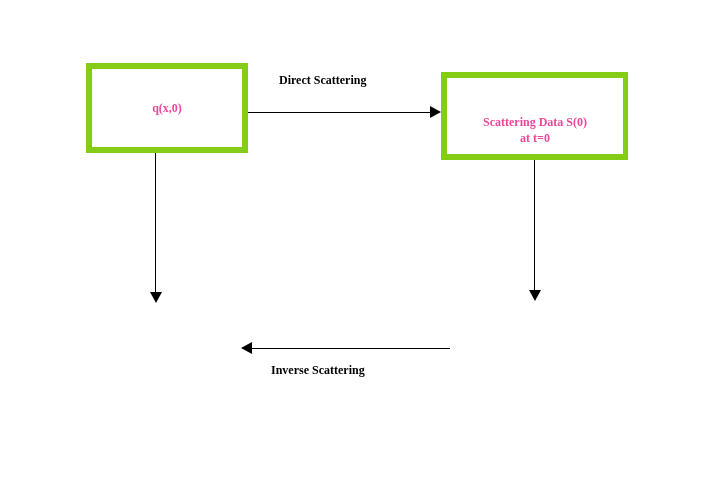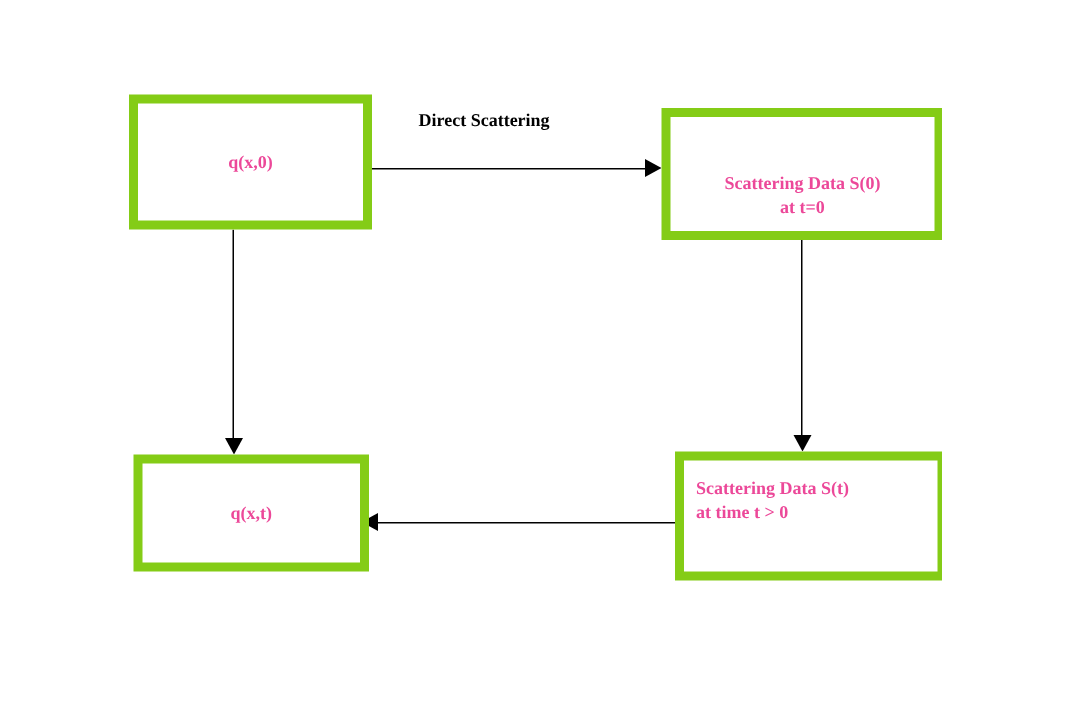--- a/index.html
+++ b/index.html
@@ -136,10 +136,6 @@
     <span class="node-label">q(x,t)</span>
   </div>
 
-  <div class="node topleft" id="node-st">
-    <span class="node-label">Scattering Data S(t)
-at time t &gt; 0</span>
-  </div>
 
 </div>
 

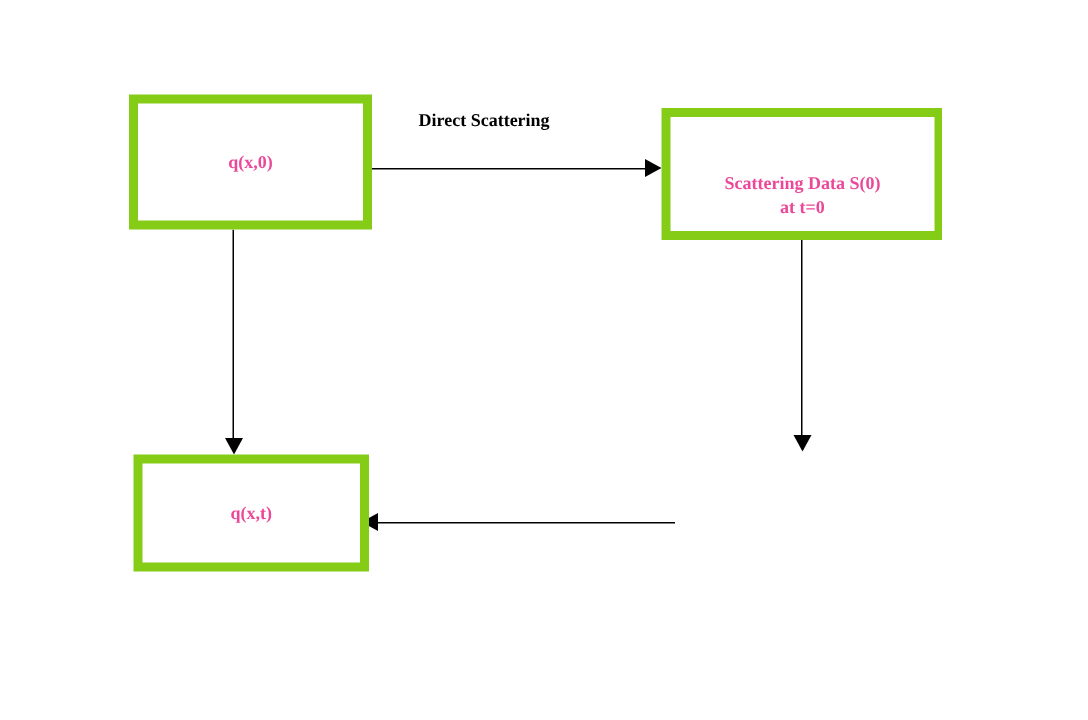--- a/index.html
+++ b/index.html
@@ -132,9 +132,6 @@
 at t=0</span>
   </div>
 
-  <div class="node center" id="node-qt">
-    <span class="node-label">q(x,t)</span>
-  </div>
 
 
 </div>

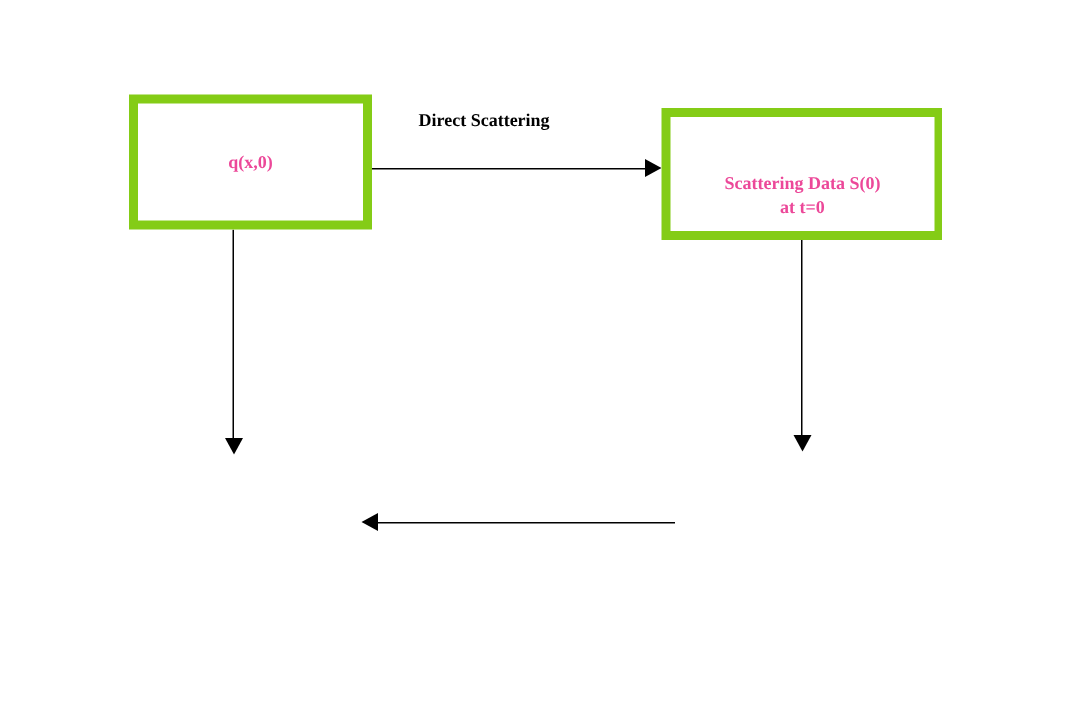--- a/index.html
+++ b/index.html
@@ -122,6 +122,7 @@
     <div class="edge-line-h" style="left:252px; top:348px; width:198px;"></div>
     <div class="arrowhead arrow-left" style="left:241px; top:342px;"></div>
   </div>
+  <div class="edge-label" id="label-inverse">Inverse Scattering</div>
 
   <div class="node center" id="node-q0">
     <span class="node-label">q(x,0)</span>

